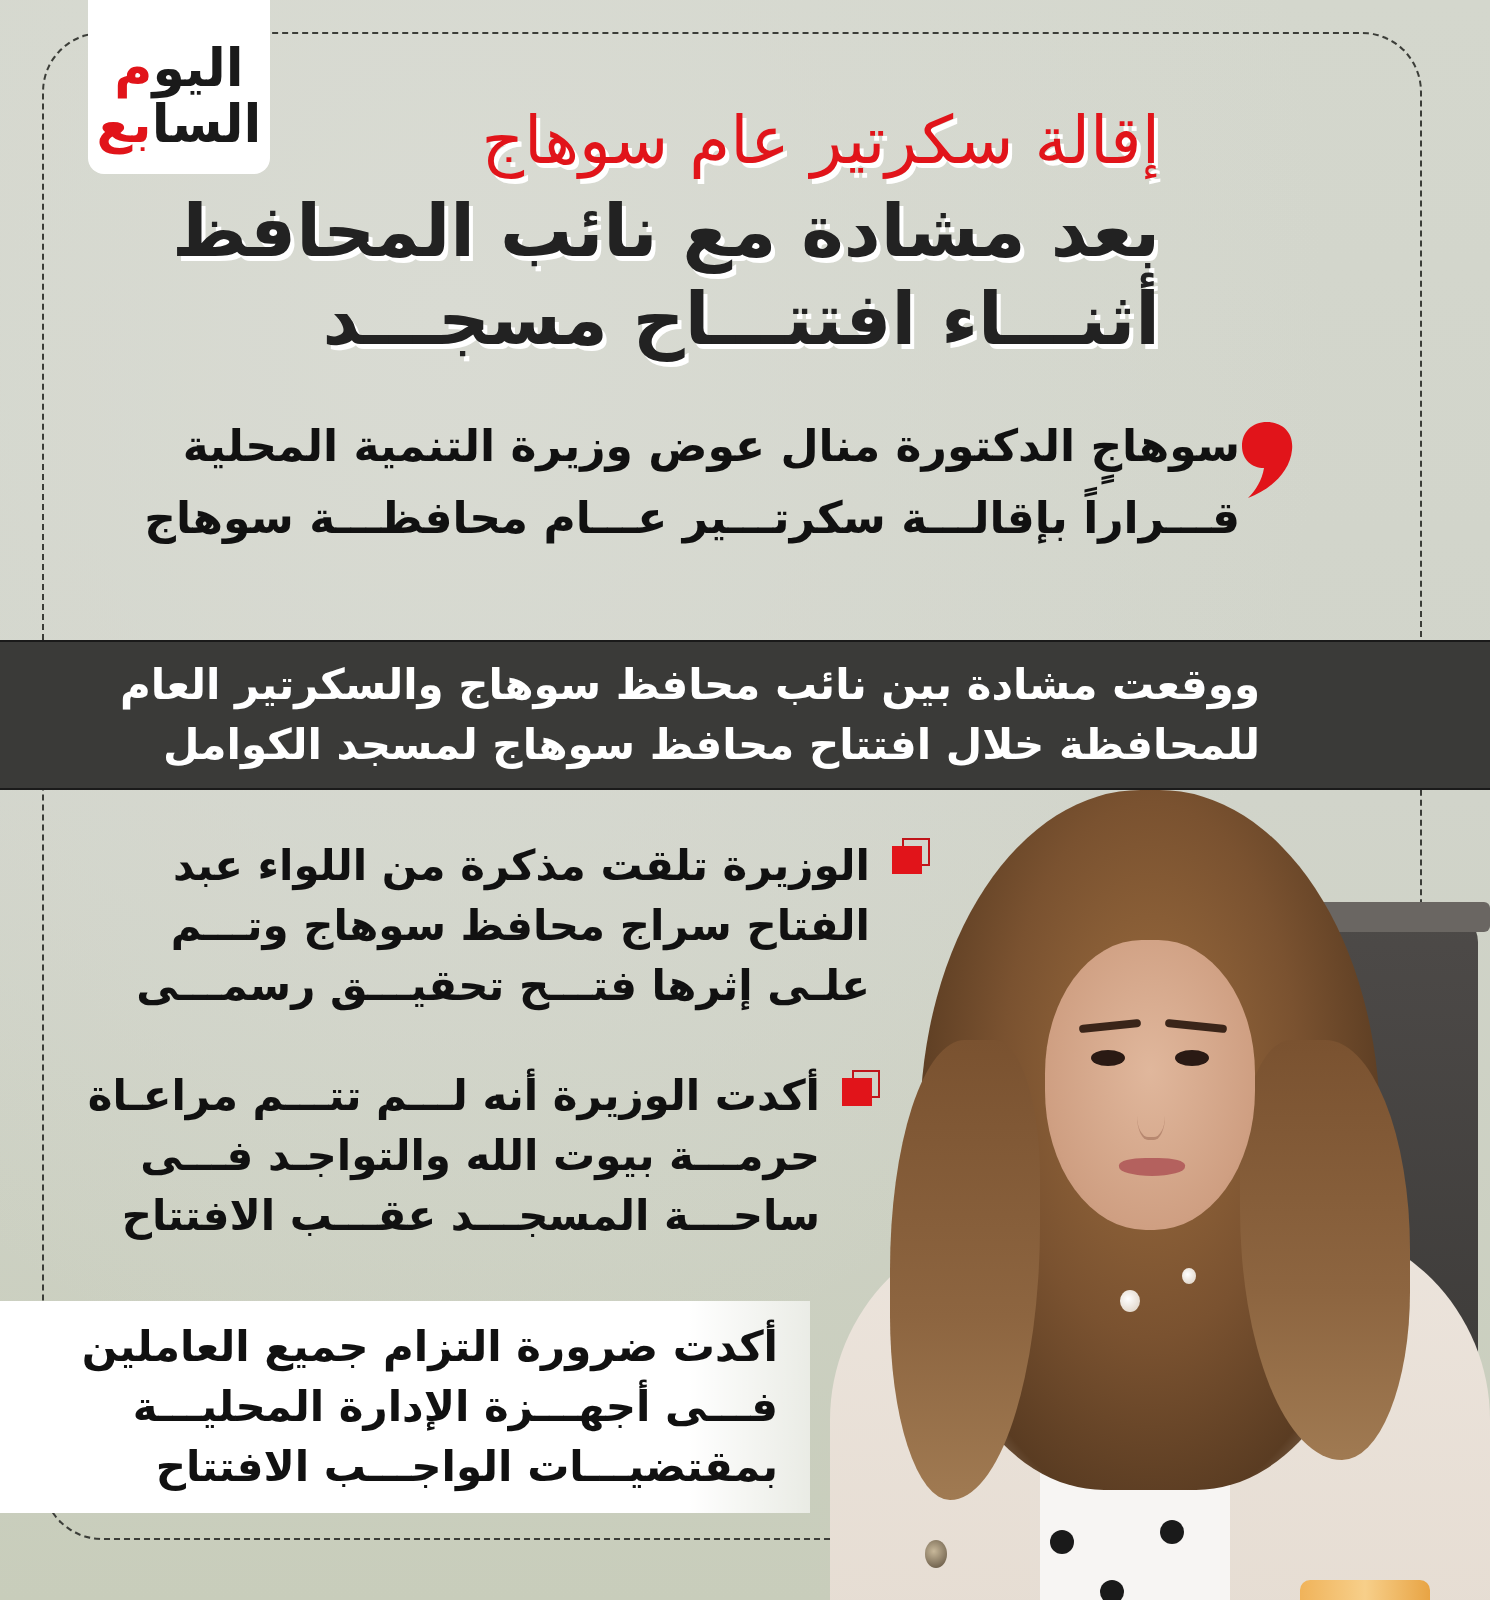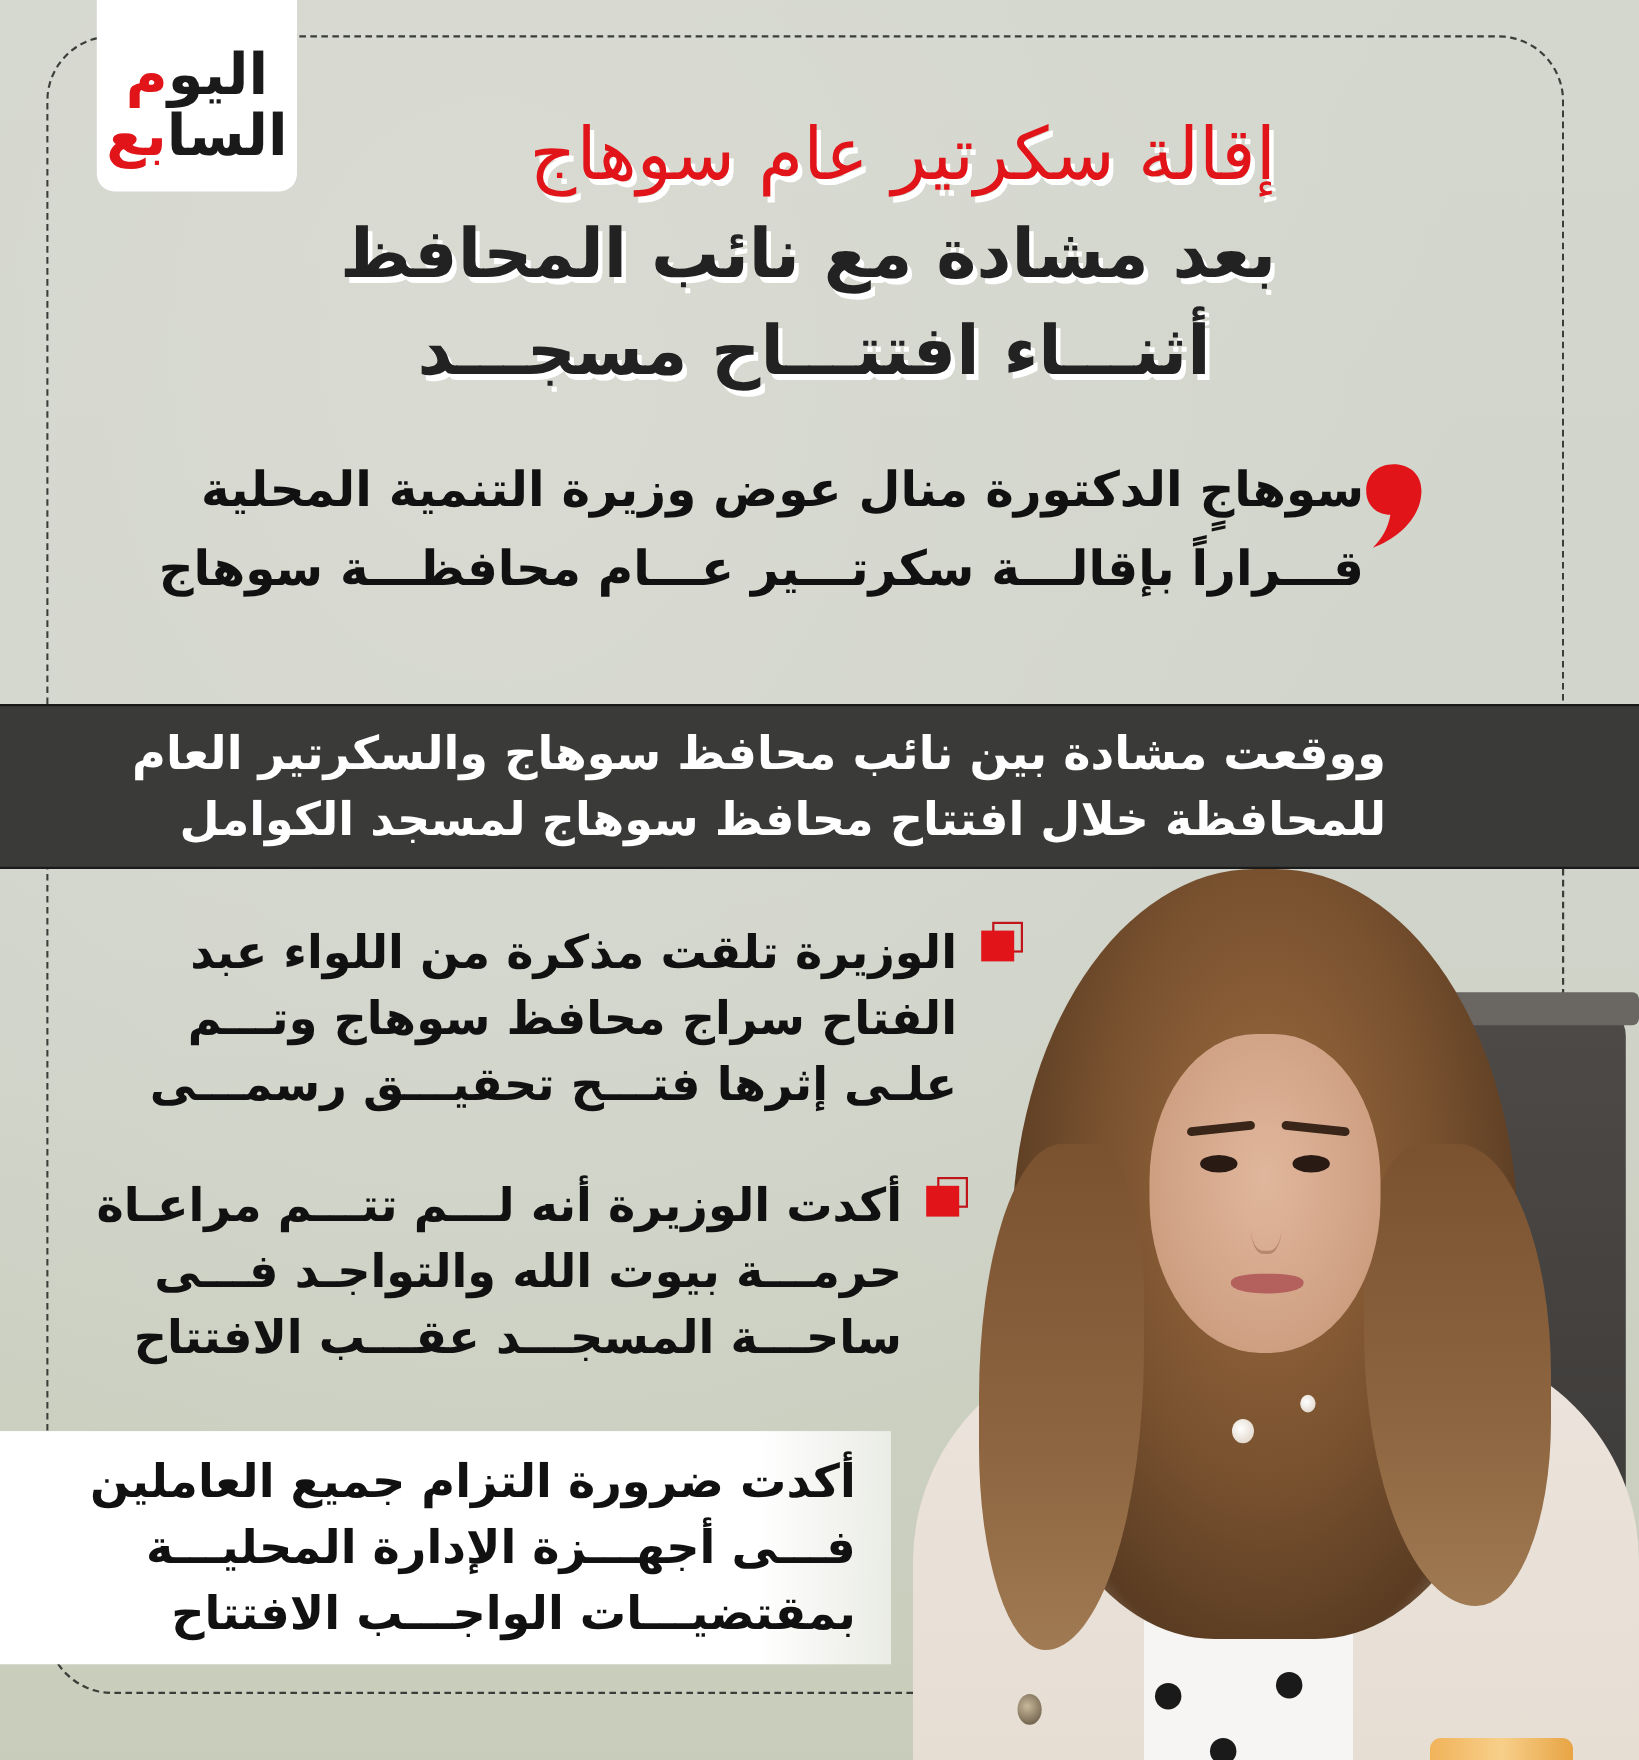--- a/index.html
+++ b/index.html
@@ -69,11 +69,10 @@
     .title-dark {
       font-family: "DejaVu Sans", sans-serif;
       font-weight: bold;
-      font-size: 62px; line-height: 88px;
+      font-size: 72px; line-height: 88px;
       color: #222222;
       text-shadow: 4px 5px 0 #ffffff;
       white-space: nowrap;
-      text-align: center;
     }
 
     .intro {

